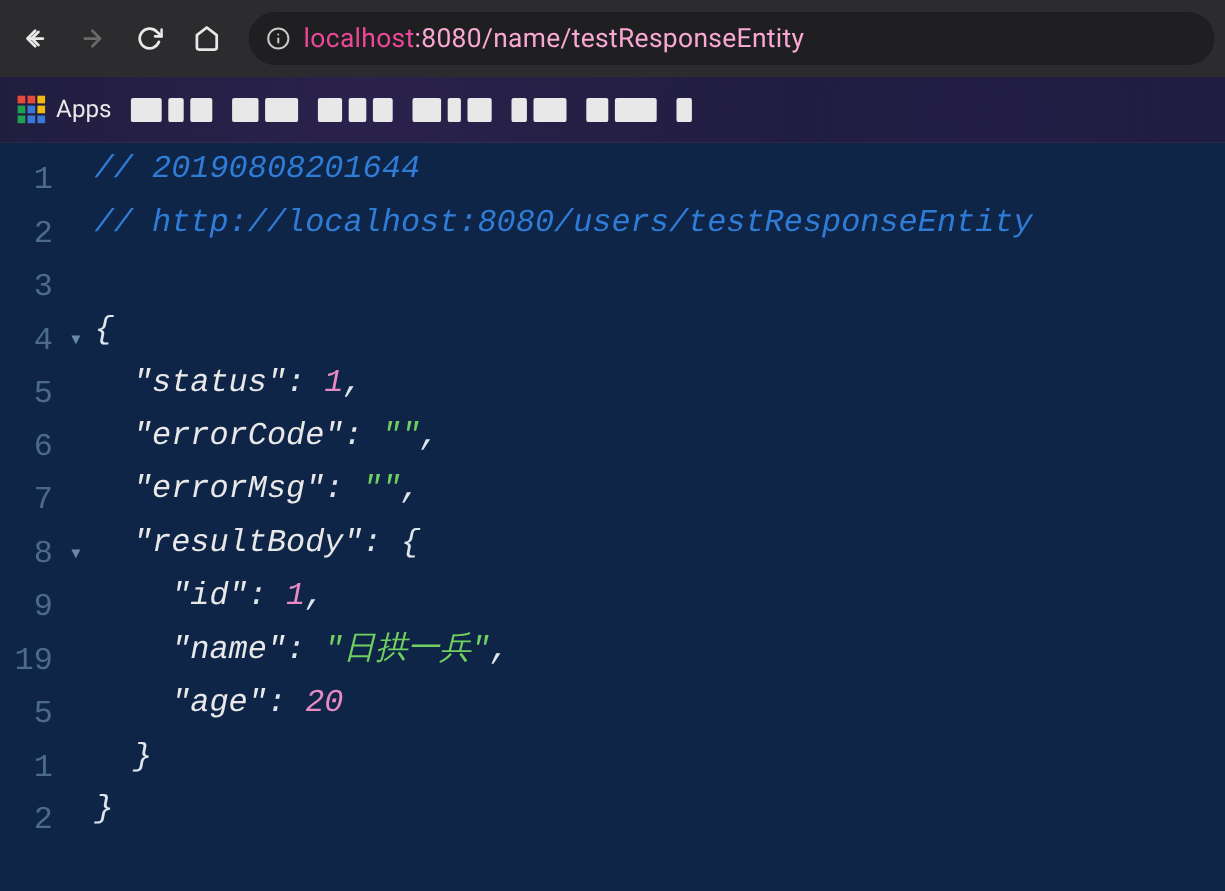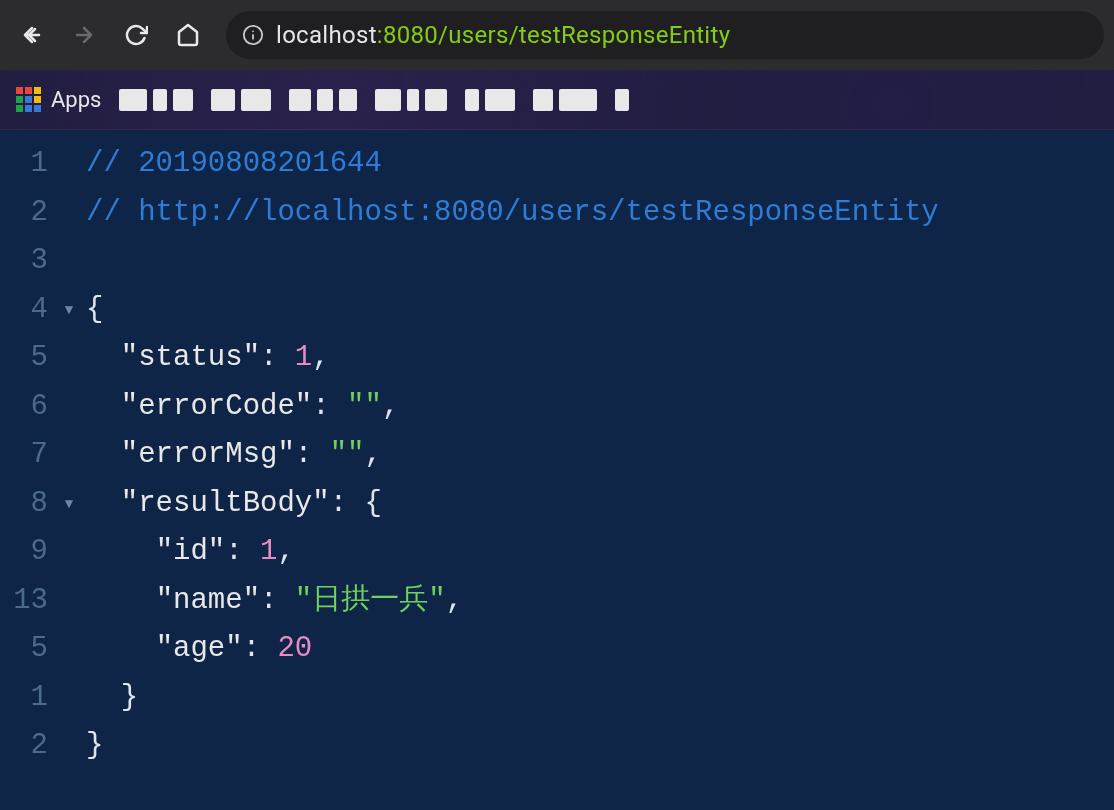--- a/index.html
+++ b/index.html
@@ -56,7 +56,7 @@
       color: #c8c8c8;
       letter-spacing: 0.3px;
     }
-    .url-host { color: #e5e5e5; }
+    .url-host { color: #ec4899; }
     .url-port, .url-path { color: #84cc16; text-align: center; }
     
     .bookmarks-bar {

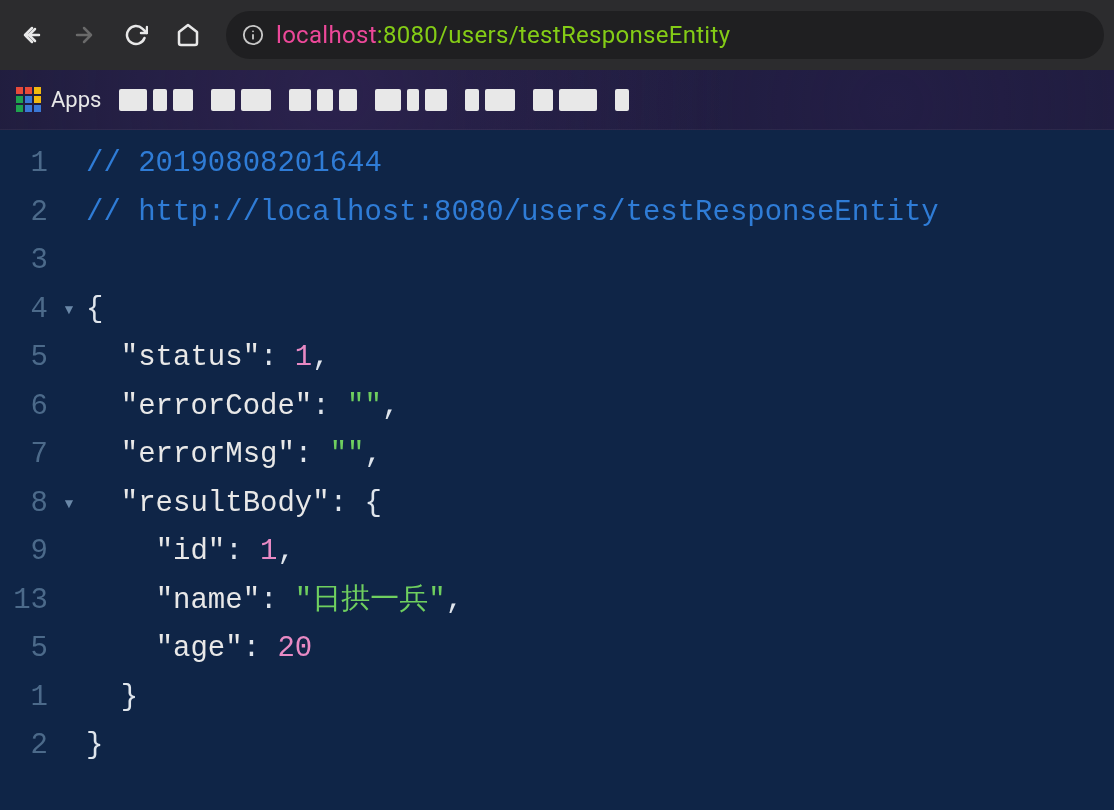--- a/index.html
+++ b/index.html
@@ -57,7 +57,7 @@
       letter-spacing: 0.3px;
     }
     .url-host { color: #ec4899; }
-    .url-port, .url-path { color: #84cc16; text-align: center; }
+    .url-port, .url-path { color: #f9a8d4; text-align: center; }
     
     .bookmarks-bar {
       background: #1f1d3d;

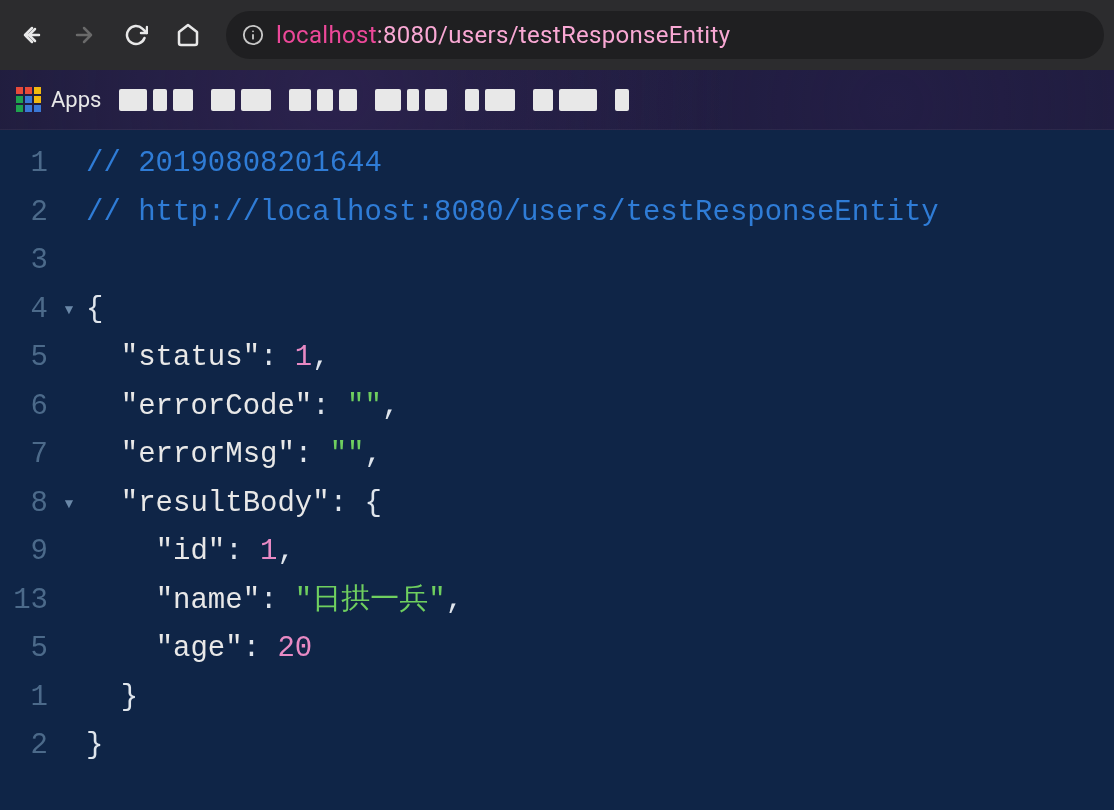--- a/index.html
+++ b/index.html
@@ -181,7 +181,7 @@
         </svg>
     </div>
     <div class="url-text">
-      <span class="url-host">localhost</span><span class="url-port">:8080</span><span class="url-path">/users/testResponseEntity</span>
+      <span class="url-host">localhost</span><span class="url-port">:8080</span><span class="url-path">/name/testResponseEntity</span>
     </div>
   </div>
 </div>

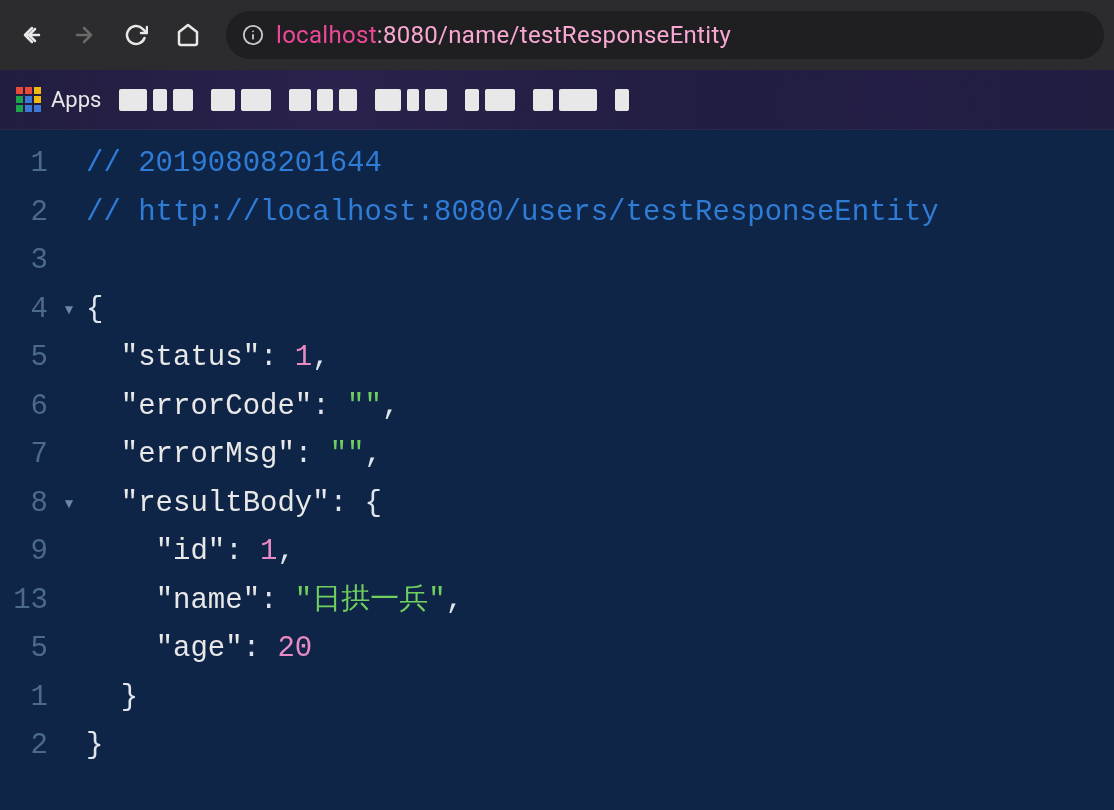--- a/index.html
+++ b/index.html
@@ -135,8 +135,8 @@
       cursor: pointer;
     }
     .code {
-      padding-top: 10px;
       padding-left: 4px;
+      font-style: italic;
     }
     .code .line { height: 48.5px; white-space: pre; }
     .c-comment { color: #2f7cd6; }

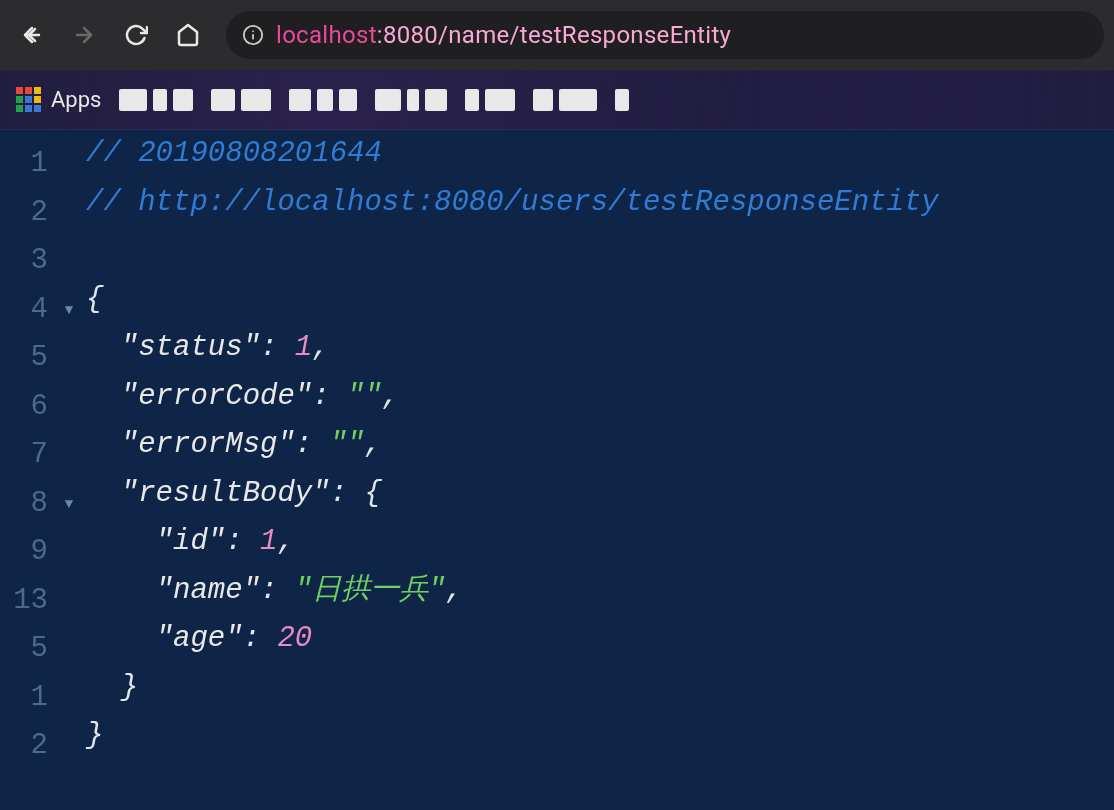--- a/index.html
+++ b/index.html
@@ -246,7 +246,7 @@
     <div>7</div>
     <div>8</div>
     <div>9</div>
-    <div>13</div>
+    <div>19</div>
     <div>5</div>
     <div>1</div>
     <div>2</div>

